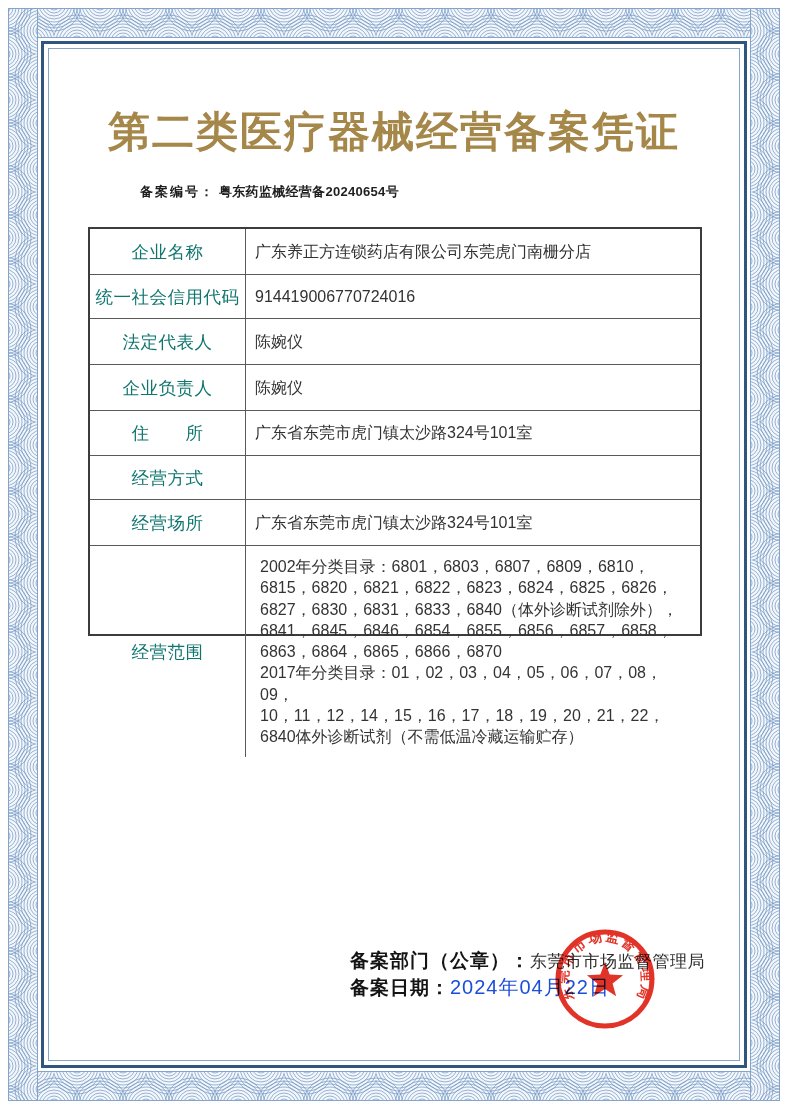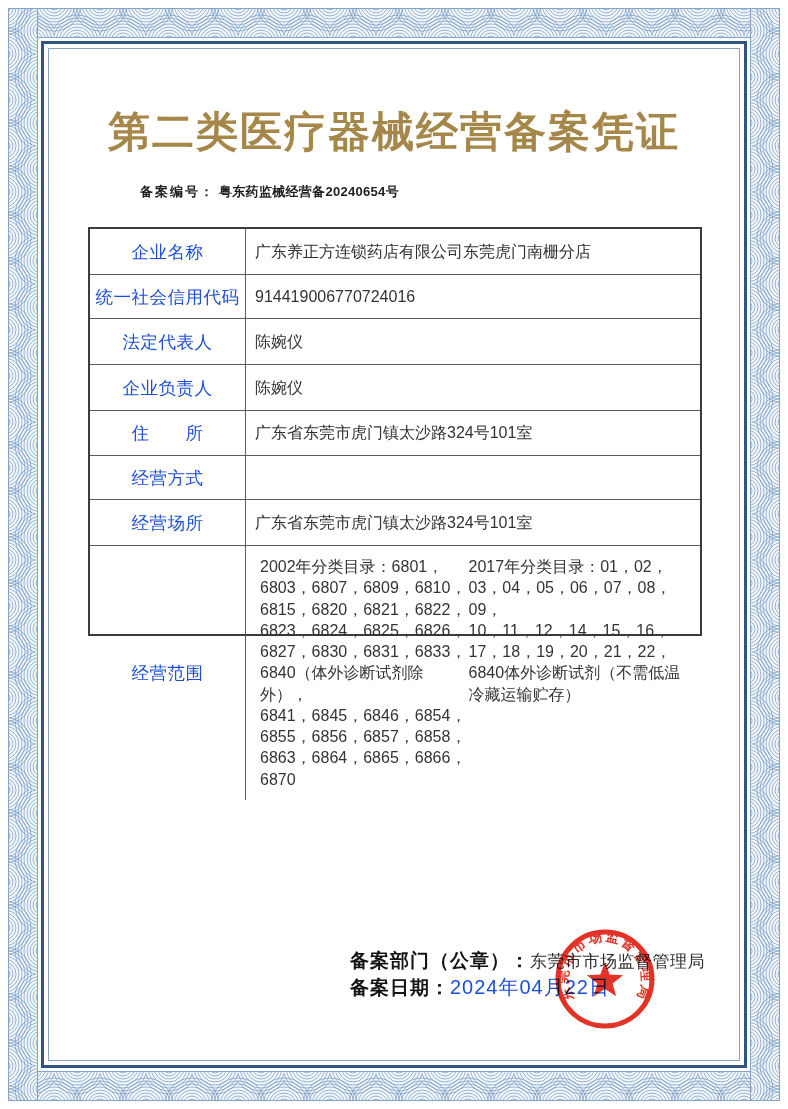--- a/index.html
+++ b/index.html
@@ -44,7 +44,7 @@
   .cell-label{
     border-right:1px solid #5a5a5a;display:flex;align-items:center;justify-content:center;
     font-family:"Liberation Serif","DejaVu Serif",serif;
-    font-size:17.5px;color:#1d4ed8;letter-spacing:0.5px;text-align:center;
+    font-size:17.5px;color:#0f766e;letter-spacing:0.5px;text-align:center;
   }
   .cell-value{
     display:flex;align-items:center;padding:0 0 0 9px;

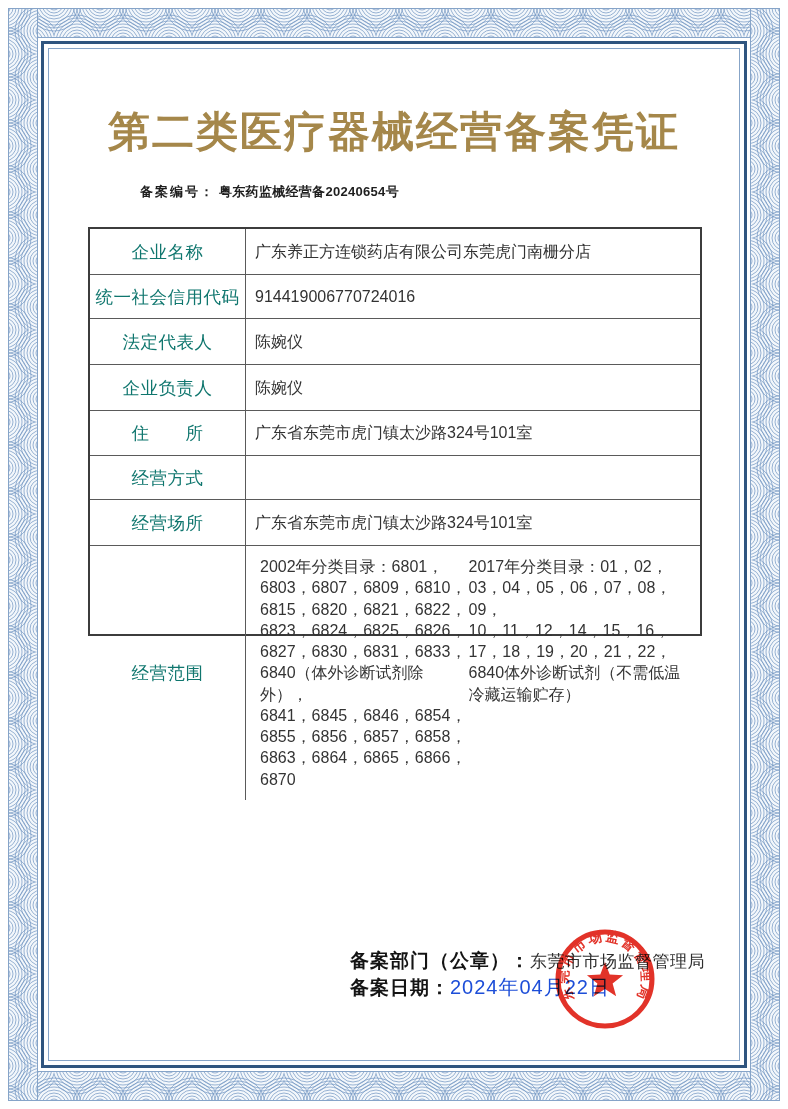--- a/index.html
+++ b/index.html
@@ -53,7 +53,7 @@
   .cell-value.top{align-items:flex-start;padding-top:5px;}
   .cell-value.masked{color:#35507c;letter-spacing:2px;font-size:15px;font-weight:700;}
   .cell-value.scope{
-    justify-content:center;align-items:flex-start;
+    flex-direction:column;justify-content:center;align-items:flex-start;
     padding:10px 14px;white-space:pre-line;line-height:1.33;font-size:16px;color:#343434;
   }
   

